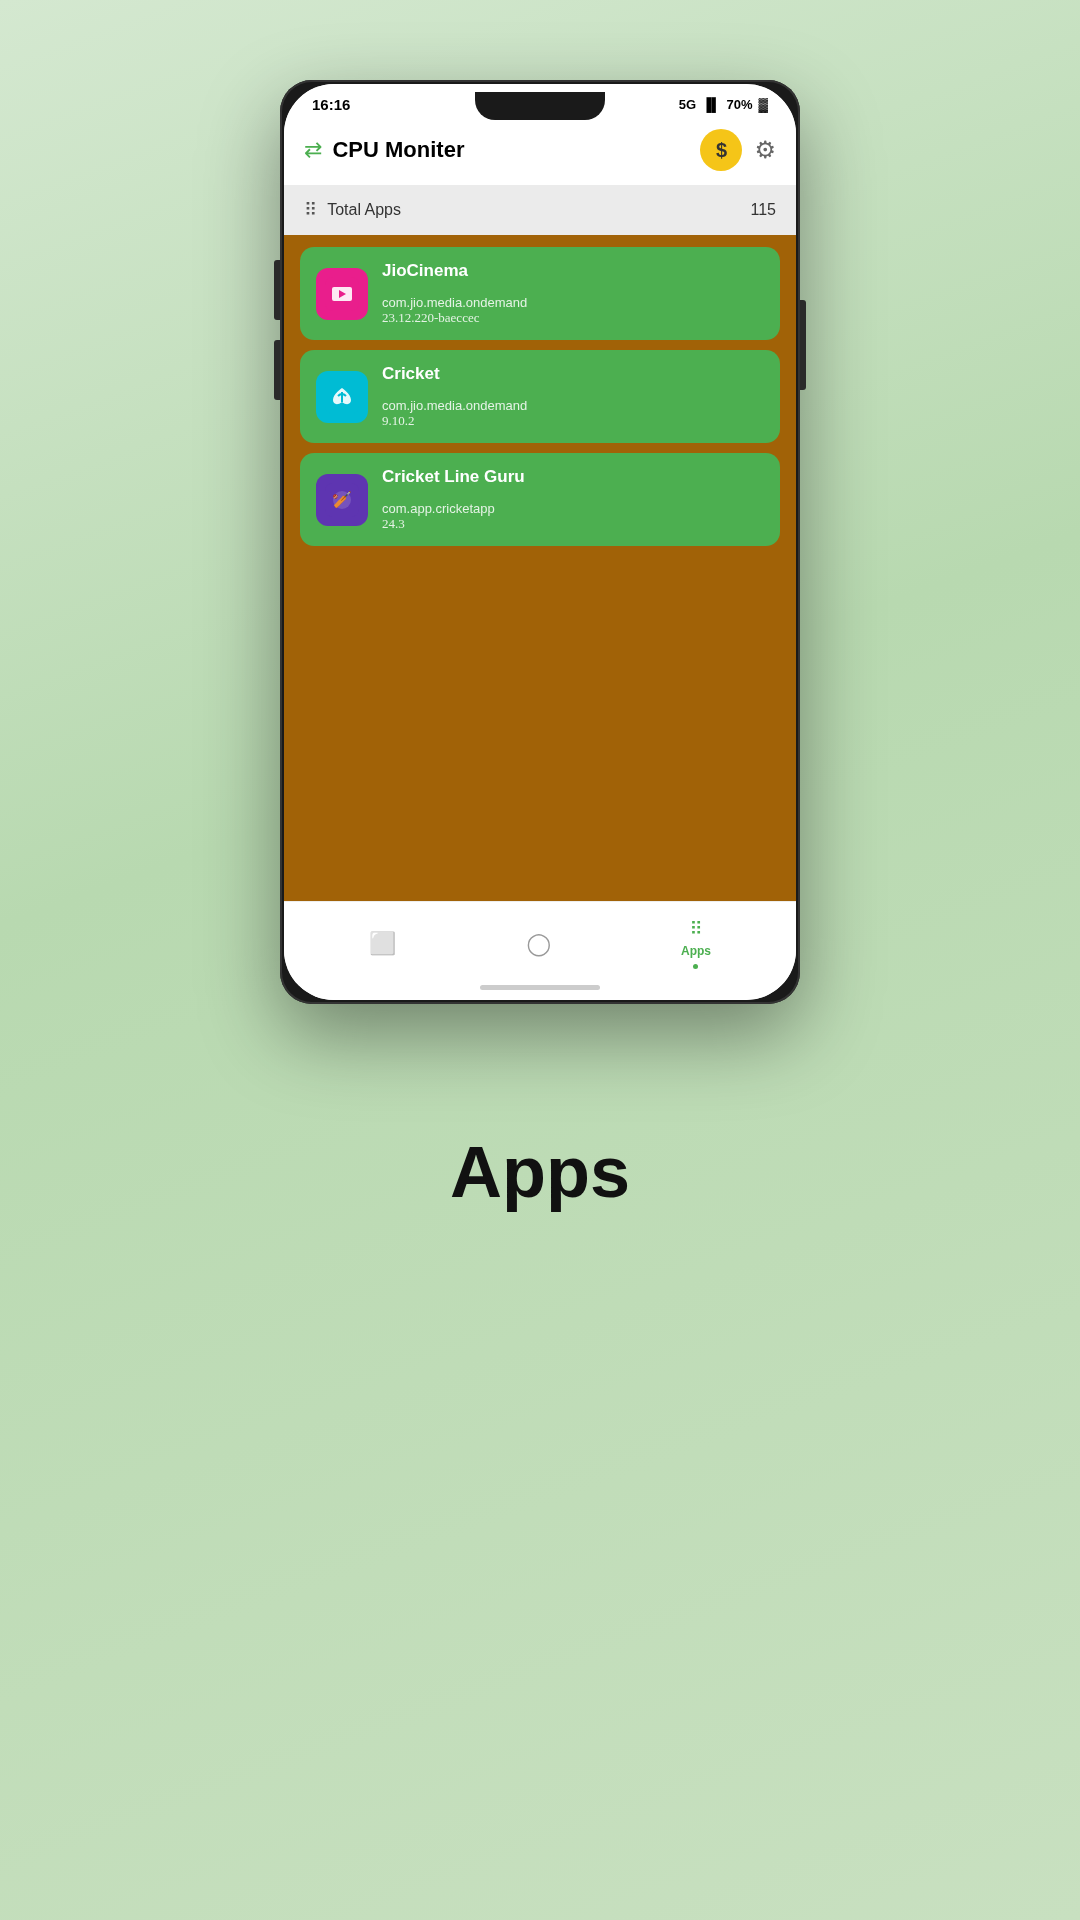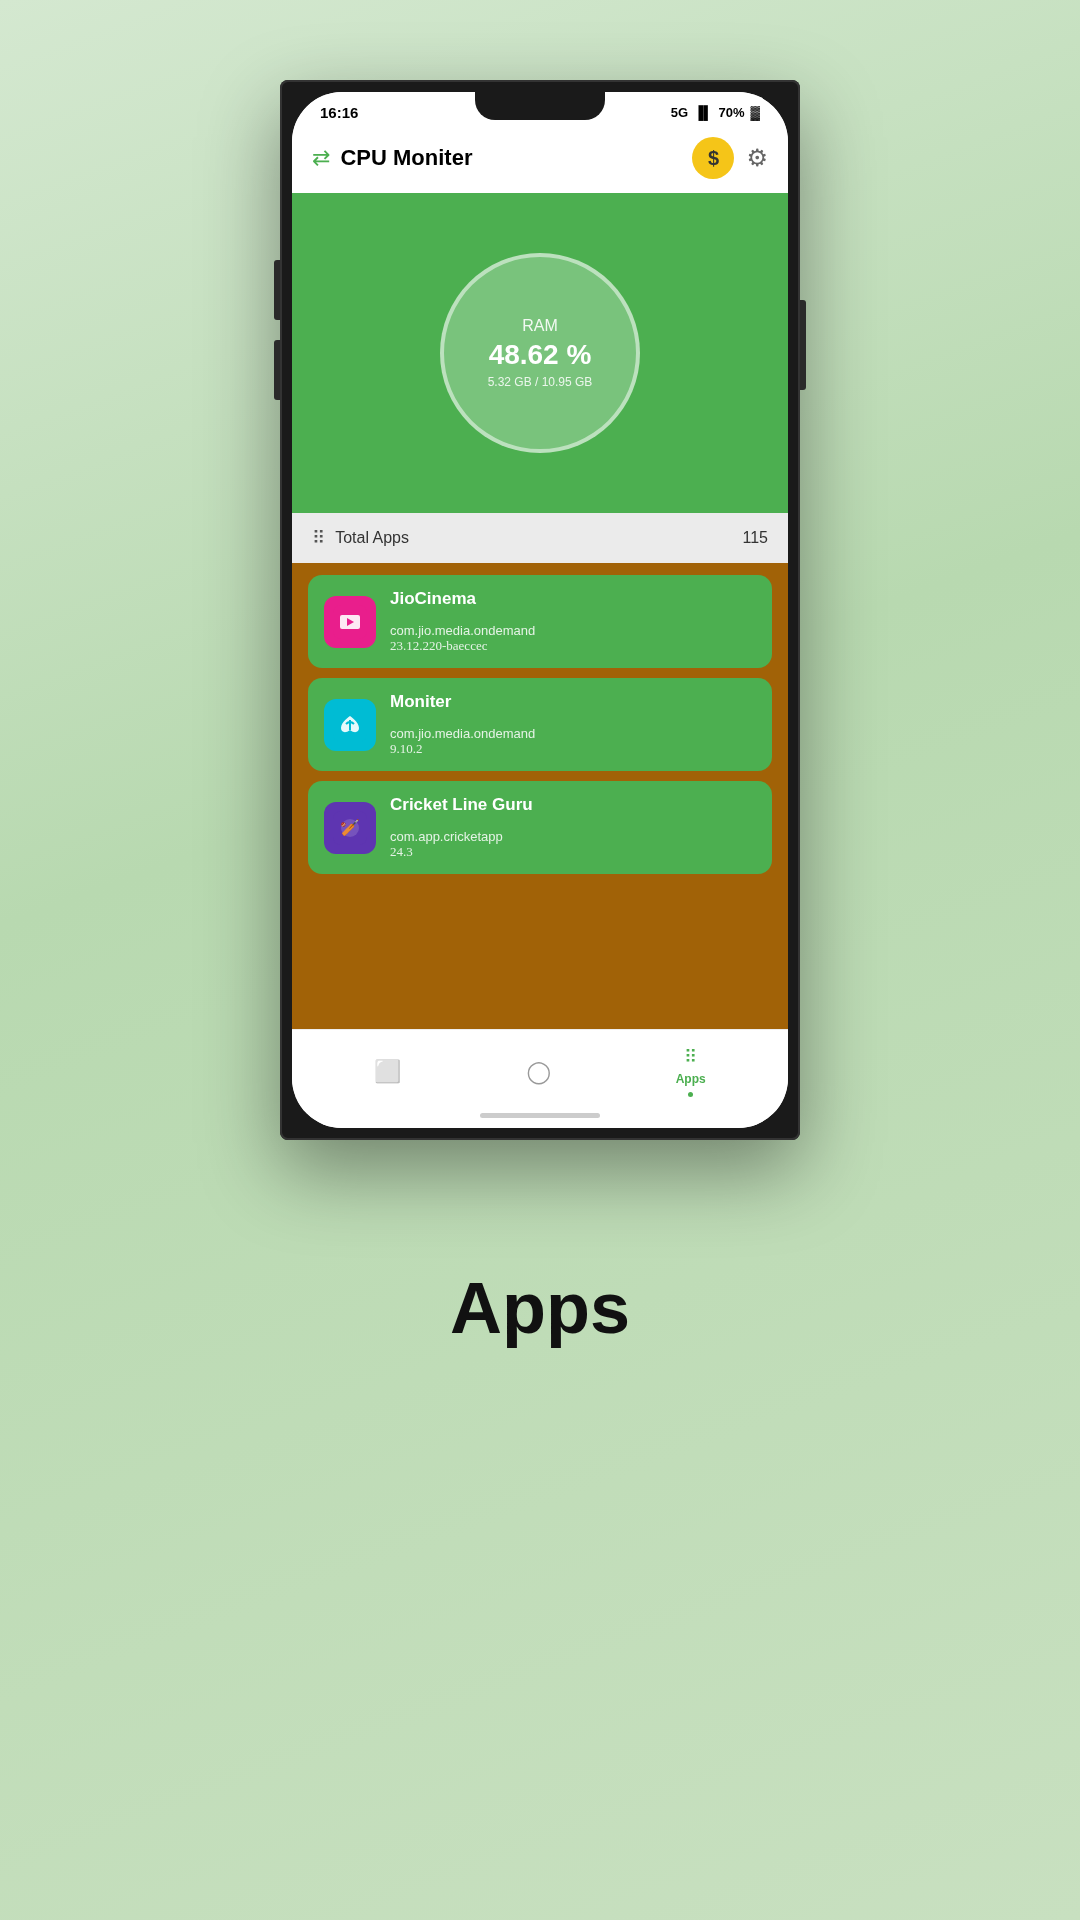--- a/index.html
+++ b/index.html
@@ -19,11 +19,11 @@
     
     .phone-frame {
       width: 520px;
-      height: 1060px;
+      height: 924px;
       margin-top: 80px;
       background: #1a1a1a;
-      border-radius: 8px;
-      padding: 12px;
+      border-radius: 32px;
+      padding: 4px;
       box-shadow: 0 30px 80px rgba(0,0,0,0.4), inset 0 0 0 2px #333;
       position: relative;
     }

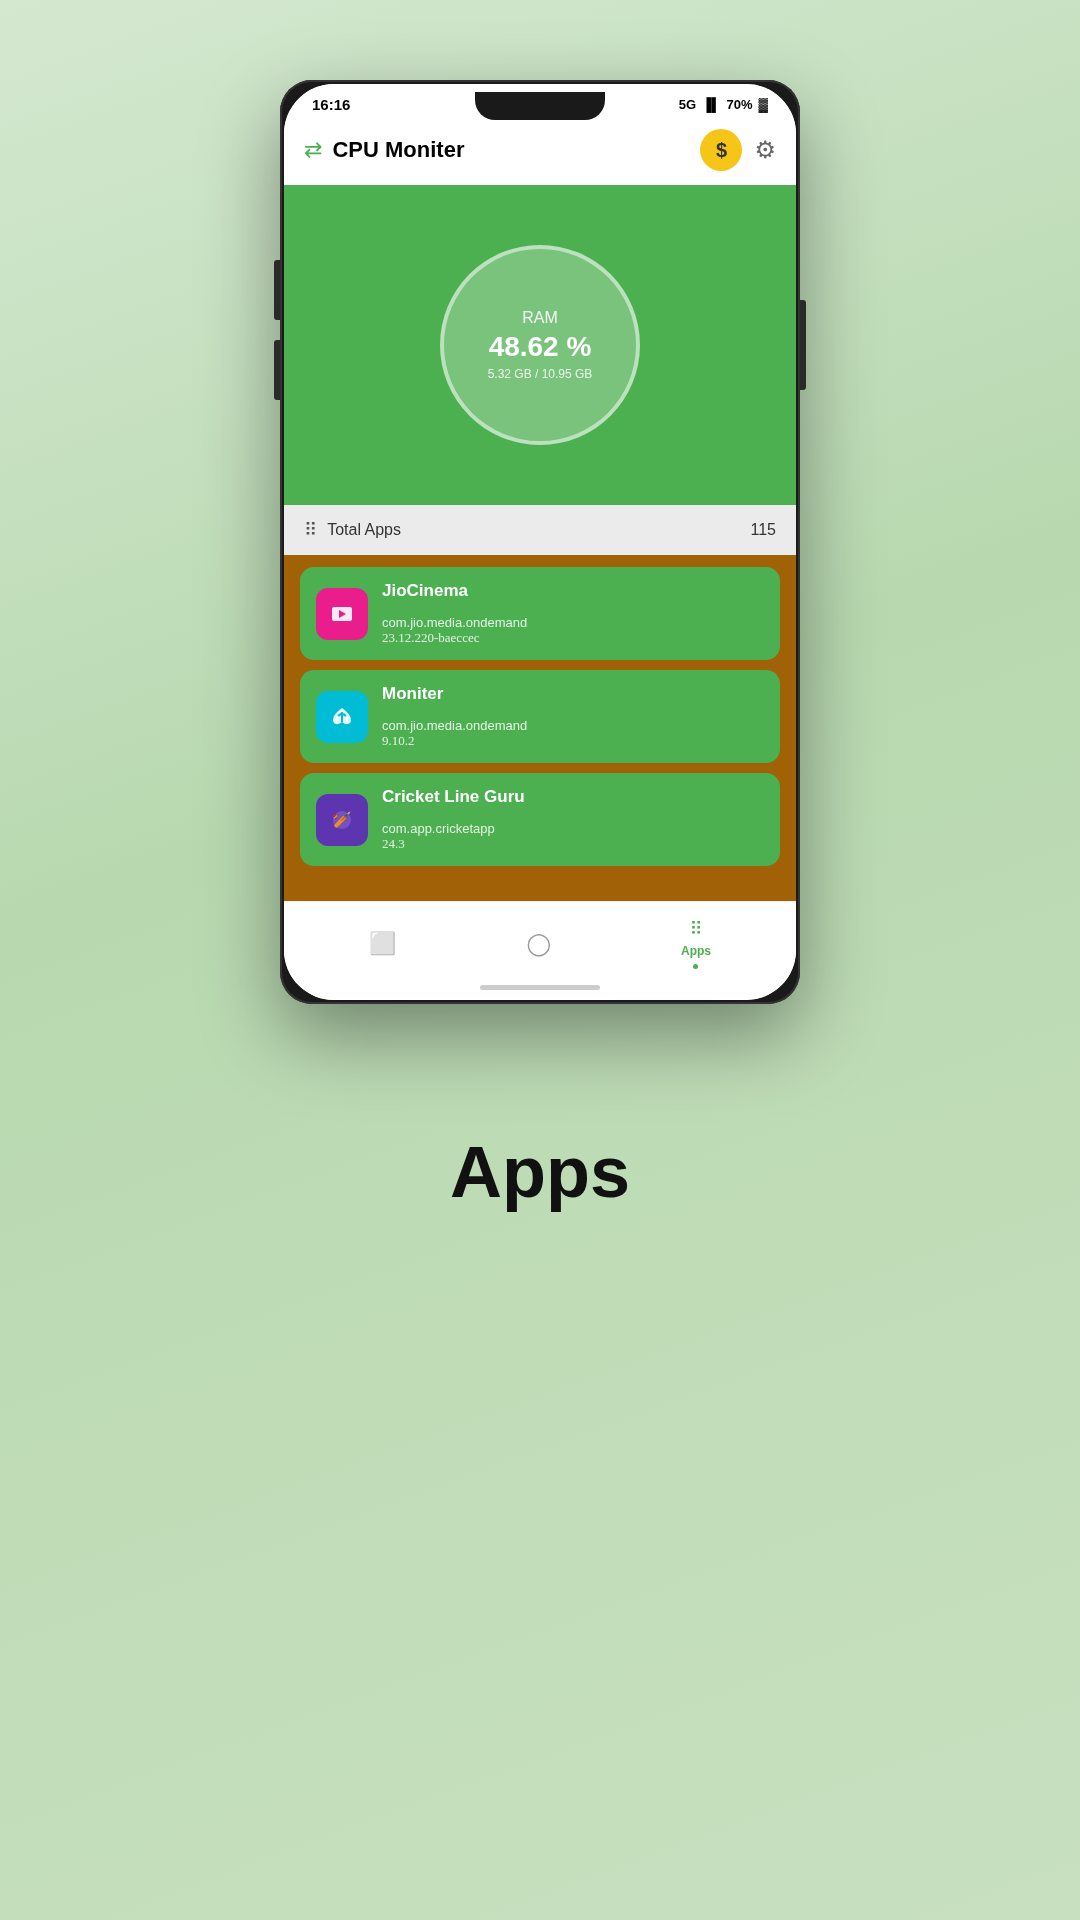--- a/index.html
+++ b/index.html
@@ -405,13 +405,6 @@
       </div>
     </div>
 
-    <div class="ram-section">
-      <div class="ram-circle">
-        <span class="ram-label">RAM</span>
-        <span class="ram-percent">48.62 %</span>
-        <span class="ram-detail">5.32 GB / 10.95 GB</span>
-      </div>
-    </div>
 
     <div class="total-apps-bar">
       <div class="total-apps-left">

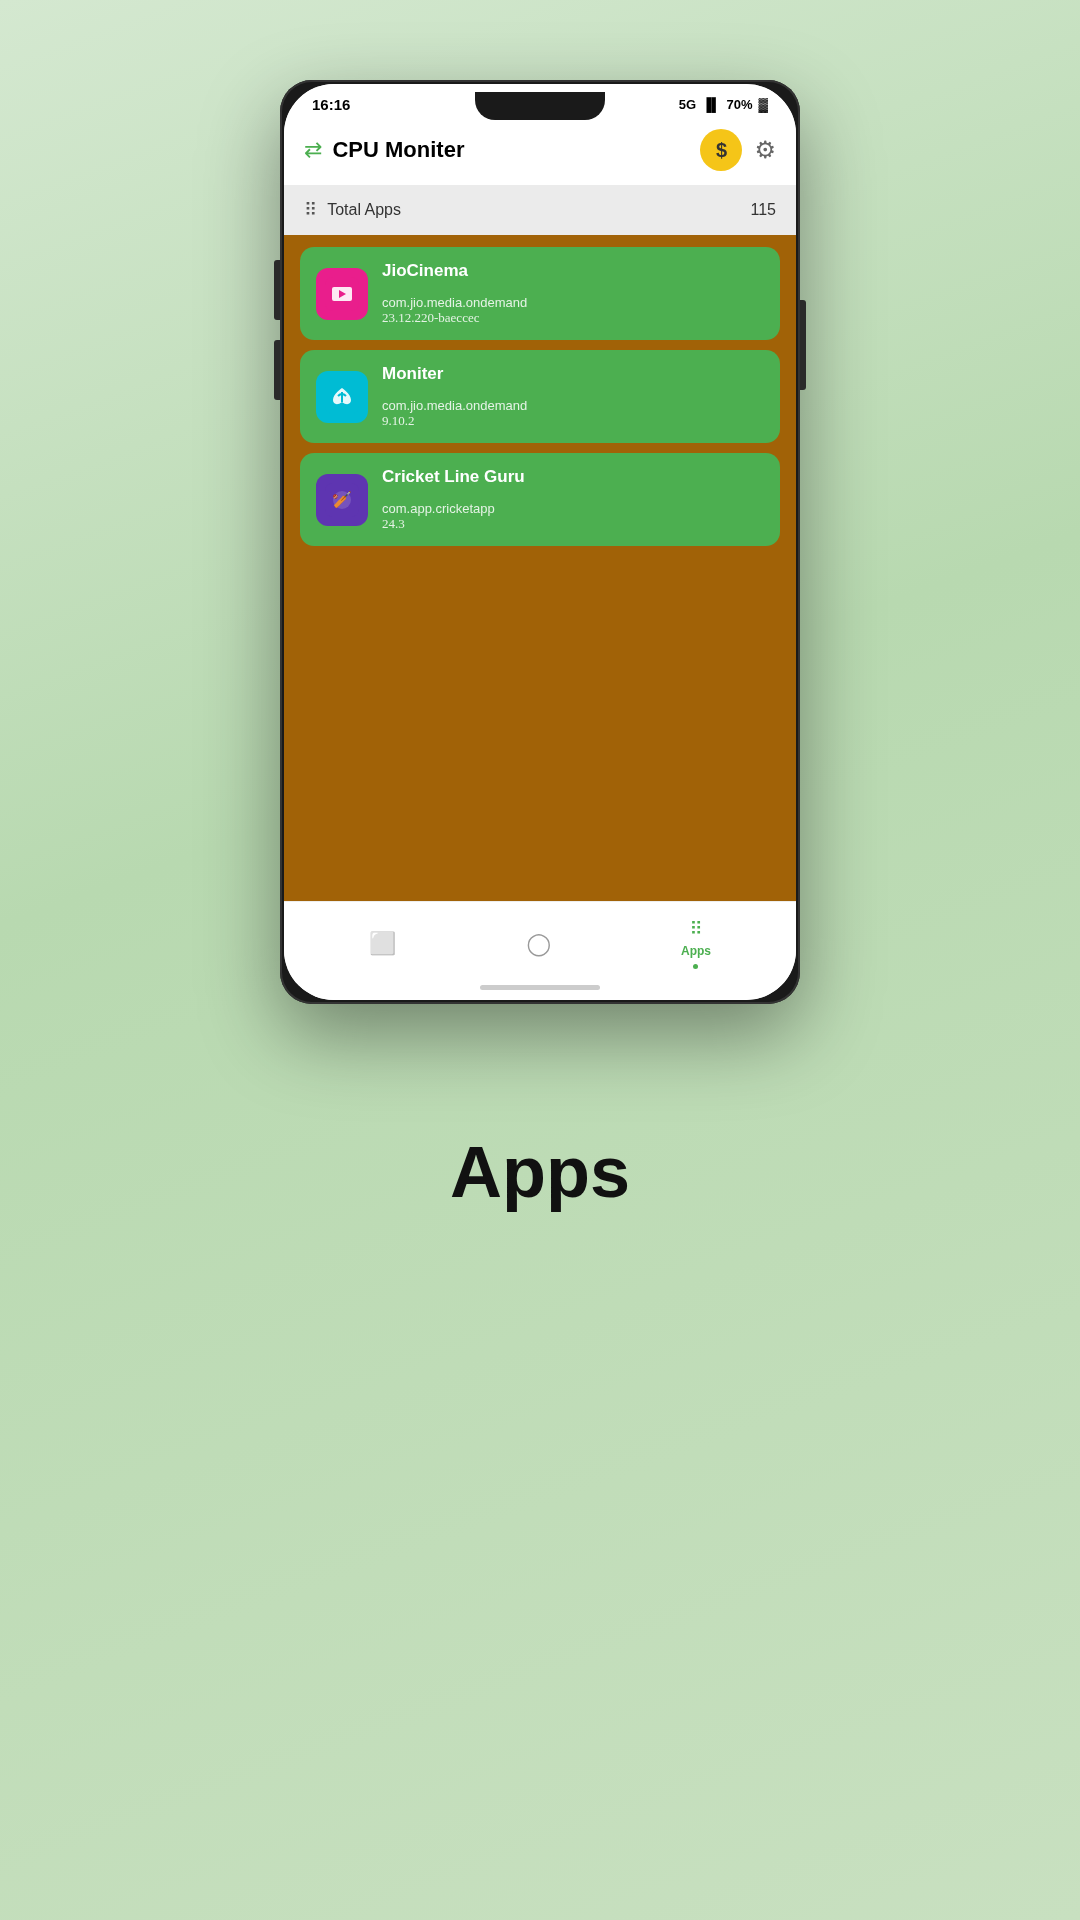--- a/index.html
+++ b/index.html
@@ -440,7 +440,7 @@
           </svg>
         </div>
         <div class="app-info">
-          <span class="app-name">Moniter</span>
+          <span class="app-name">Cricket</span>
           <span class="app-package">com.jio.media.ondemand</span>
           <span class="app-version">9.10.2</span>
         </div>

